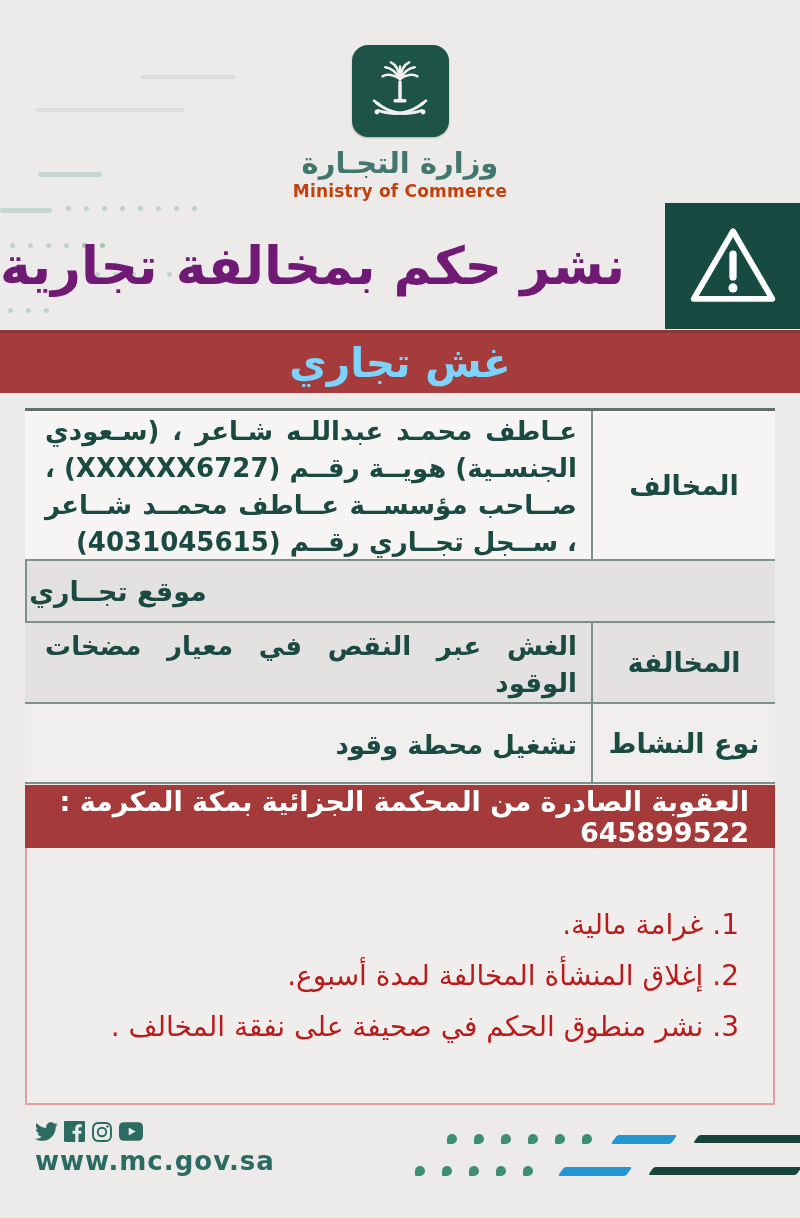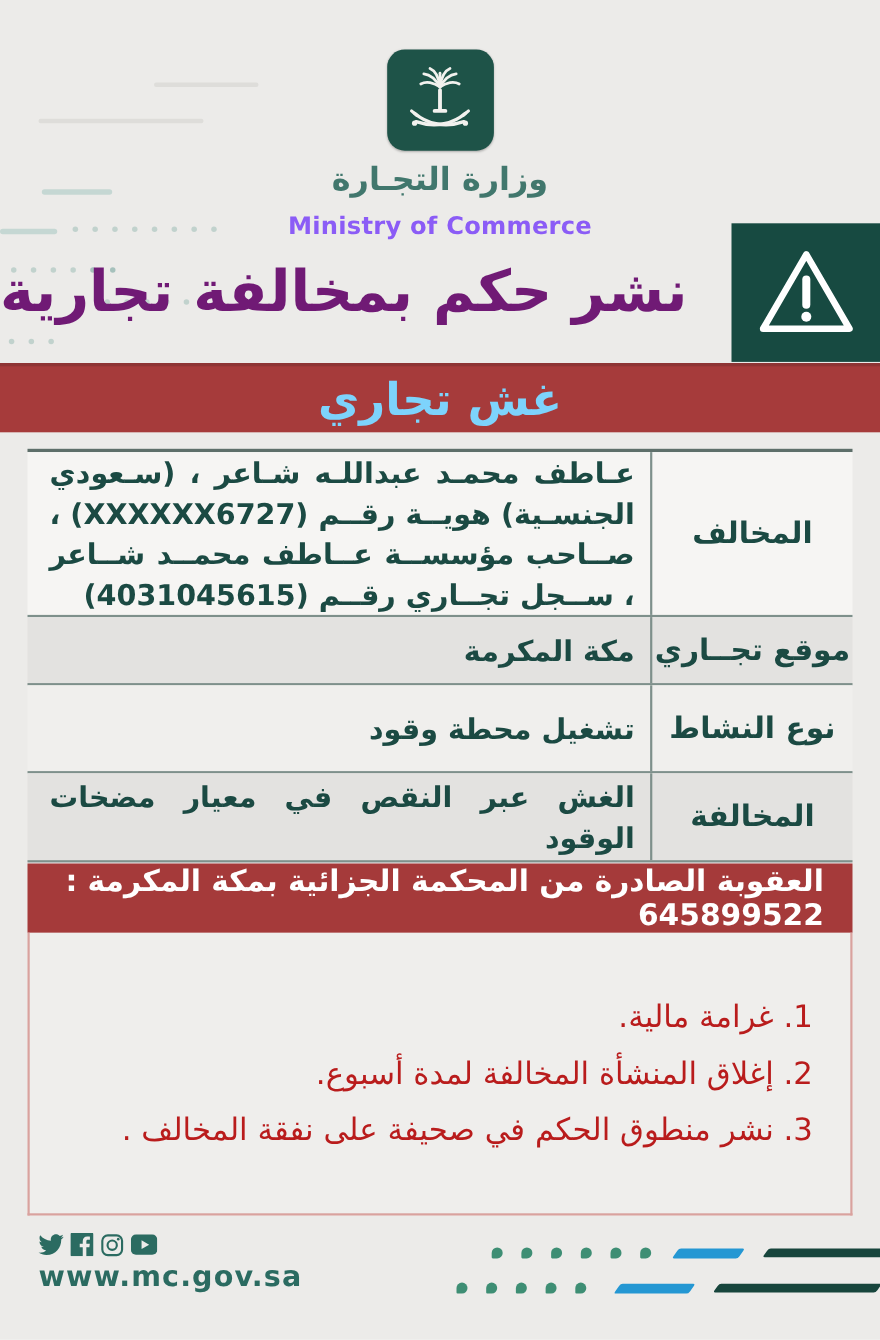--- a/index.html
+++ b/index.html
@@ -23,7 +23,7 @@
     box-shadow:0 1px 2px rgba(0,0,0,.25);
   }
   .logo-ar { margin-top:9px; color:#41776D; font-size:29px; font-weight:bold; }
-  .logo-en { margin-top:14px; color:#8b5cf6; font-size:22px; font-weight:bold; letter-spacing:.2px; }
+  .logo-en { margin-top:1px; color:#c2410c; font-size:17px; font-weight:bold; letter-spacing:.2px; }
 
   
   .warning-box {

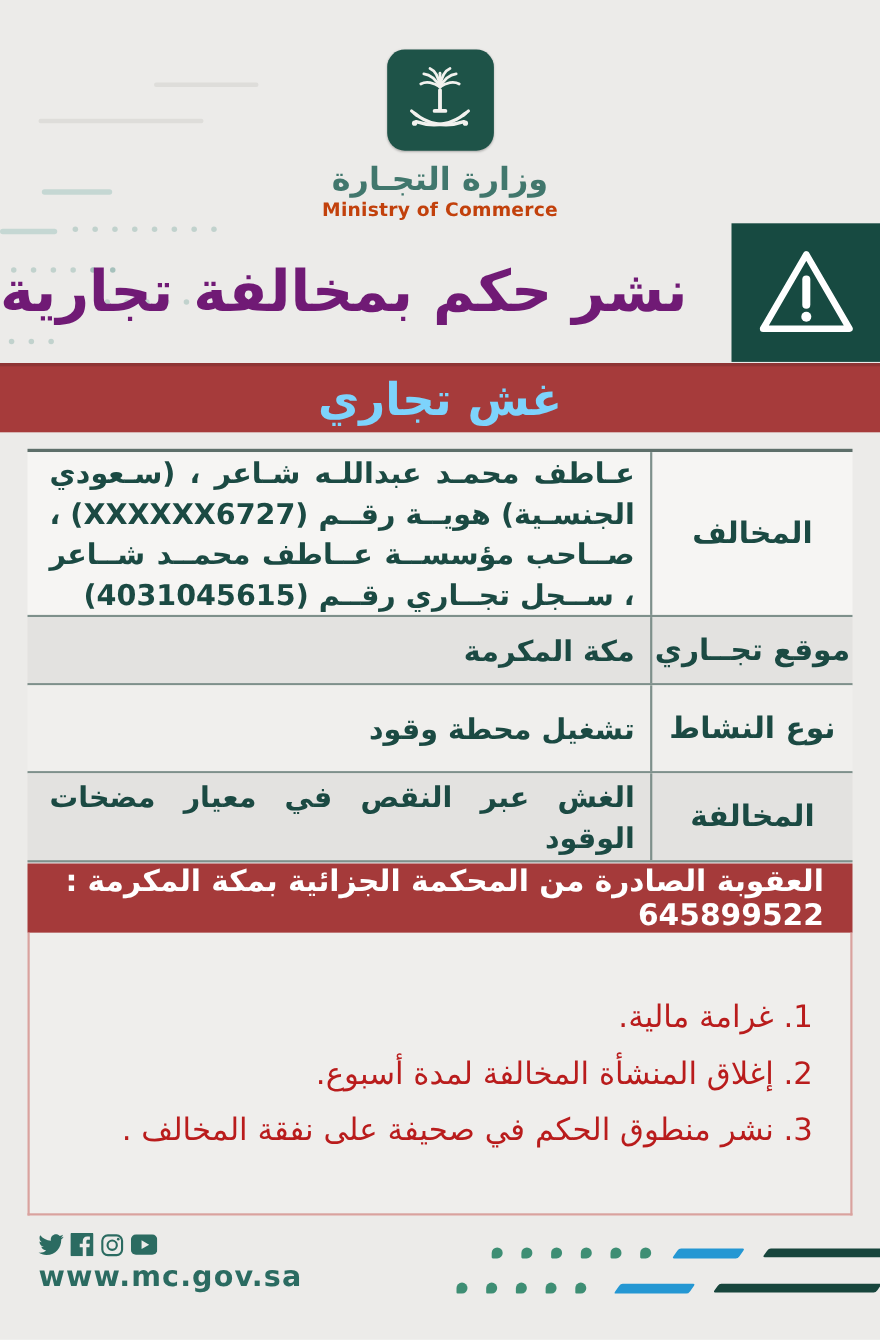--- a/index.html
+++ b/index.html
@@ -188,9 +188,6 @@
       <div class="t-label">المخالف</div>
     </div>
     <div class="t-row row-1">
-      <div class="t-value">
-          <span>مكة المكرمة</span>
-        </div>
       <div class="t-label">موقع تجــاري</div>
     </div>
     <div class="t-row row-2">

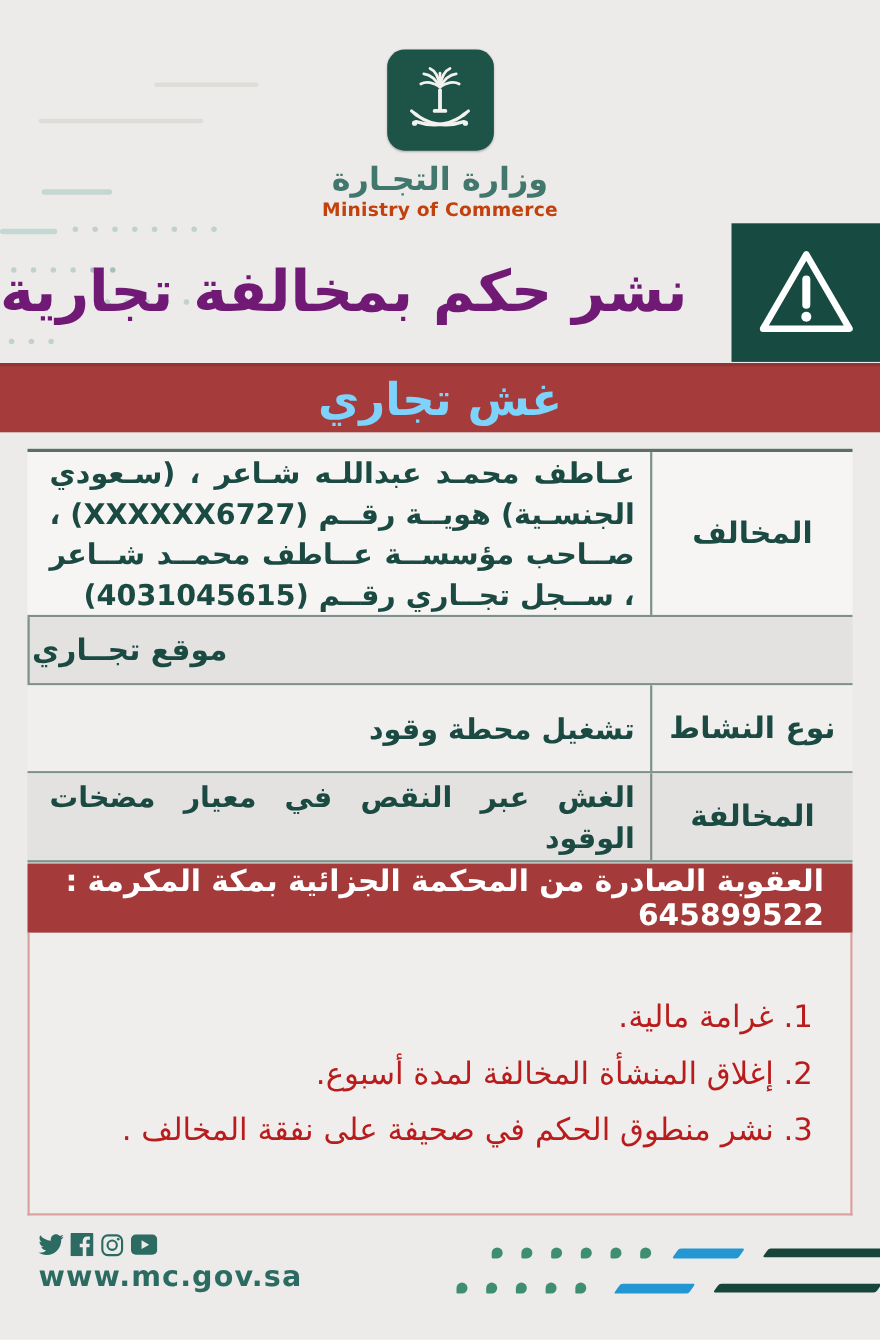--- a/index.html
+++ b/index.html
@@ -190,18 +190,18 @@
     <div class="t-row row-1">
       <div class="t-label">موقع تجــاري</div>
     </div>
+    <div class="t-row row-3">
+      <div class="t-value">
+          <span>الغش عبر النقص في معيار مضخات الوقود</span>
+        </div>
+      <div class="t-label">المخالفة</div>
+    </div>
     <div class="t-row row-2">
       <div class="t-value">
           <span>تشغيل محطة وقود</span>
         </div>
       <div class="t-label">نوع النشاط</div>
     </div>
-    <div class="t-row row-3">
-      <div class="t-value">
-          <span>الغش عبر النقص في معيار مضخات الوقود</span>
-        </div>
-      <div class="t-label">المخالفة</div>
-    </div>
   </div>
 
   <div class="penalty-header">العقوبة الصادرة من المحكمة الجزائية بمكة المكرمة : 645899522</div>

